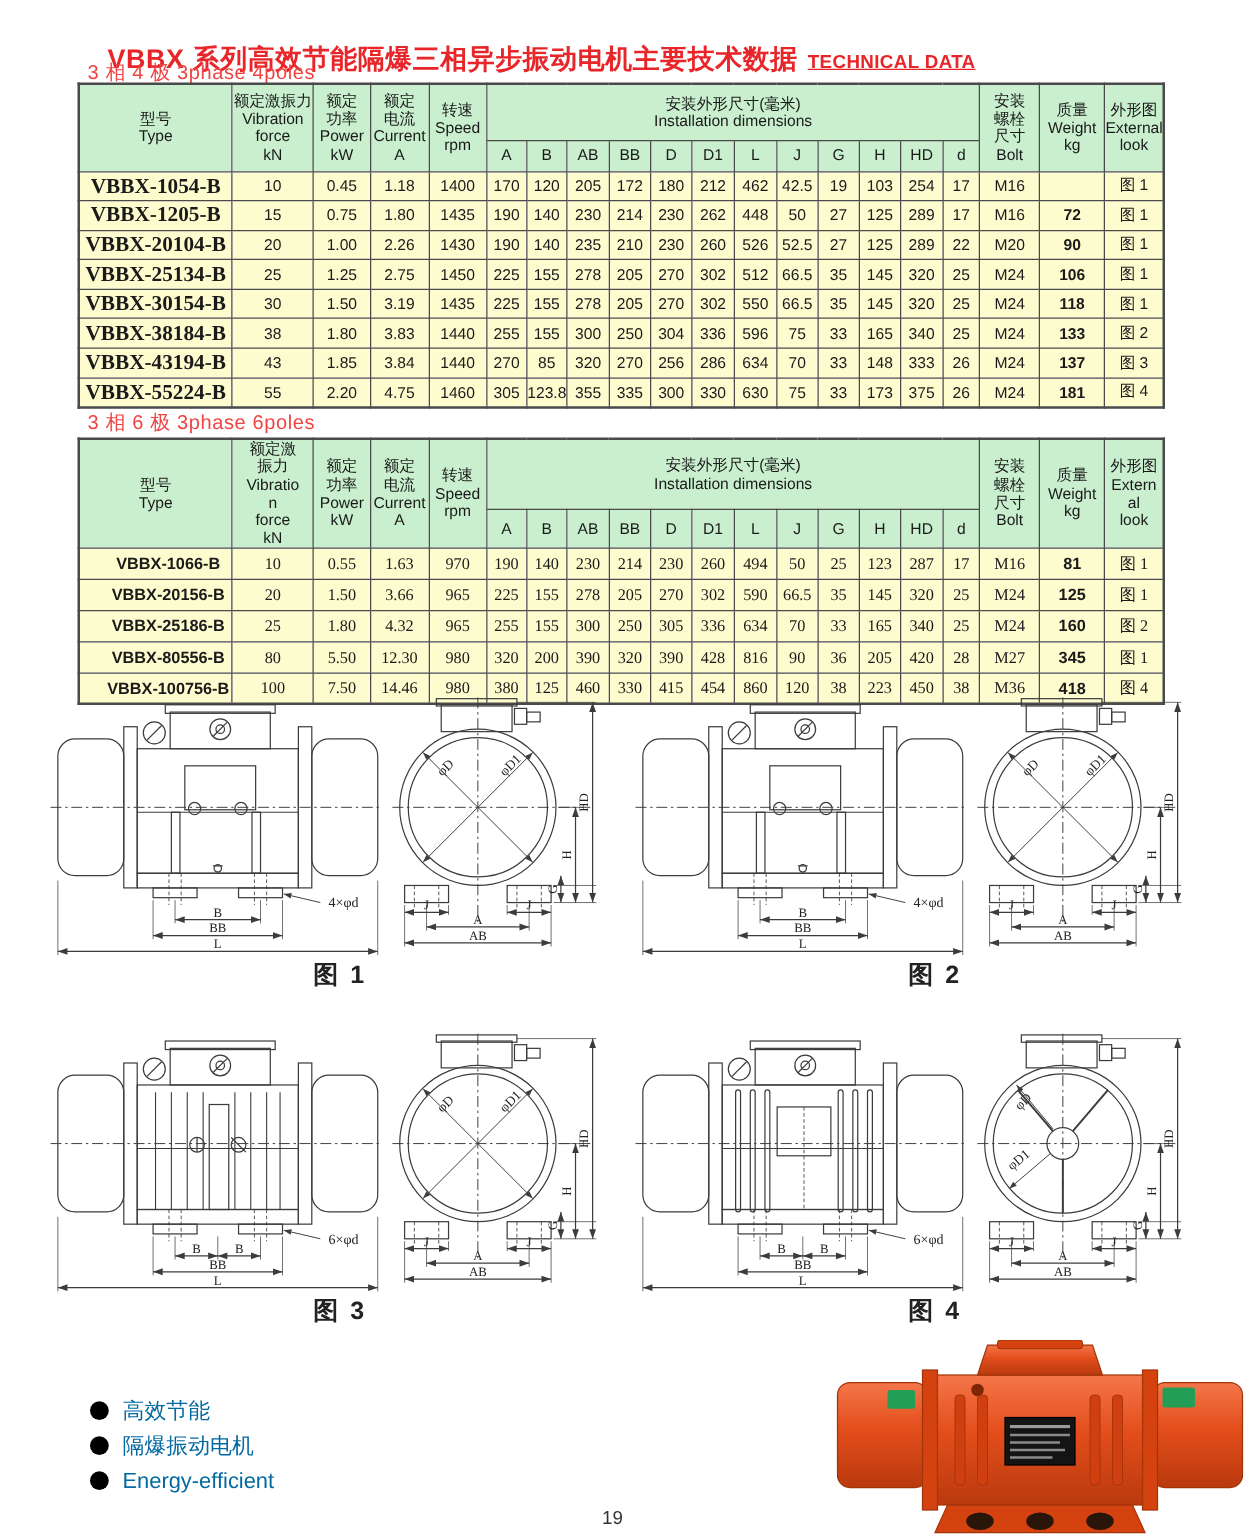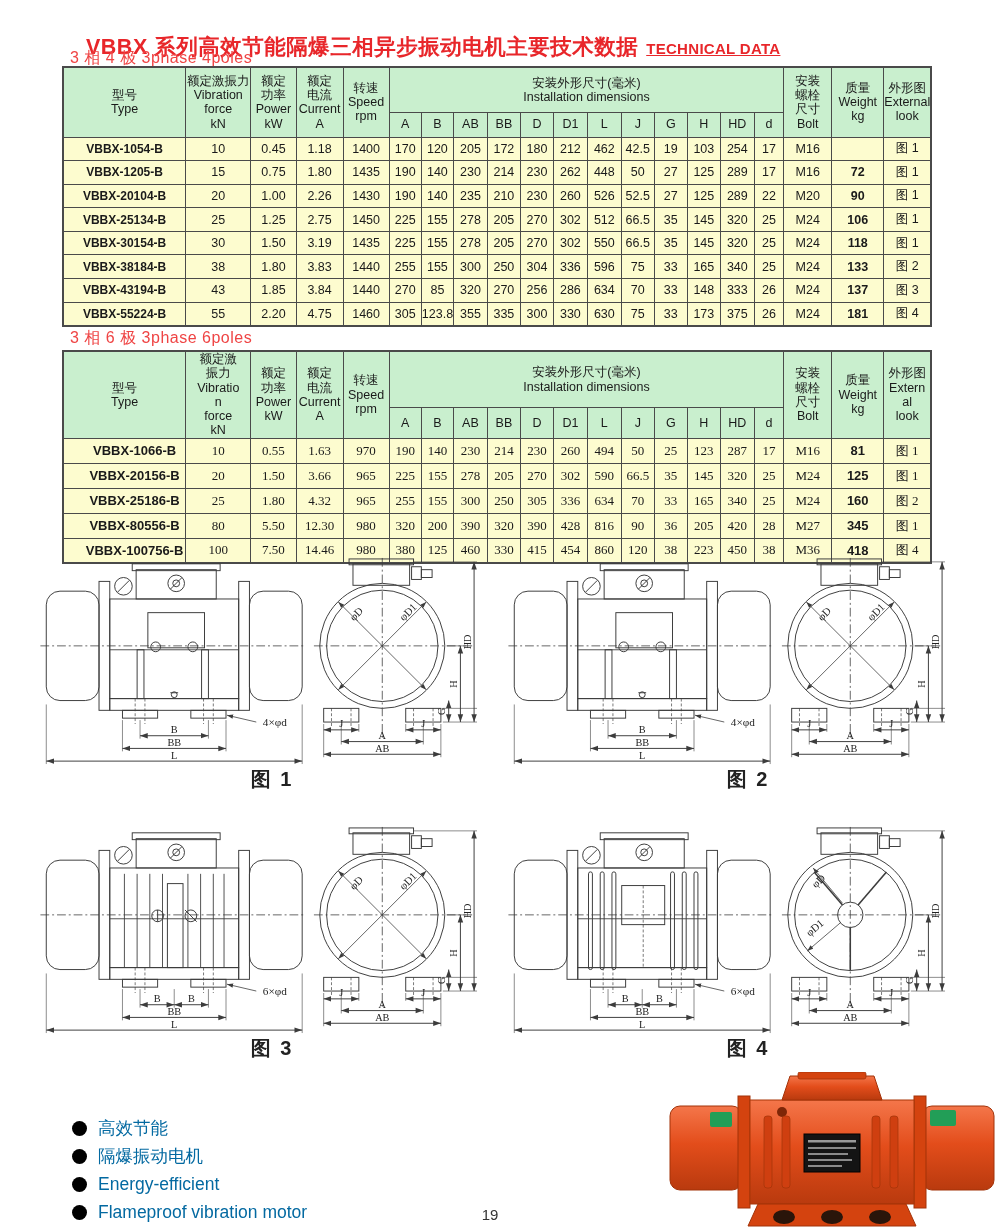--- a/index.html
+++ b/index.html
@@ -39,7 +39,7 @@
     background:var(--green);font-weight:normal;font-size:12.5px;line-height:1.14;white-space:pre-line;
   }
   table.spec tbody td{background:var(--yellow);font-size:12.5px;}
-  table.spec td.c-model{font-weight:bold;font-size:12px;font-family:Liberation Sans, sans-serif;}
+  table.spec td.c-model{font-weight:bold;font-size:17px;font-family:Liberation Serif, serif;}
   table.spec td.c-weight{font-weight:bold;font-family:"Liberation Sans",sans-serif;}
   #table1 thead tr:nth-child(1){height:45px;}
   #table1 thead tr:nth-child(2){height:25px;}

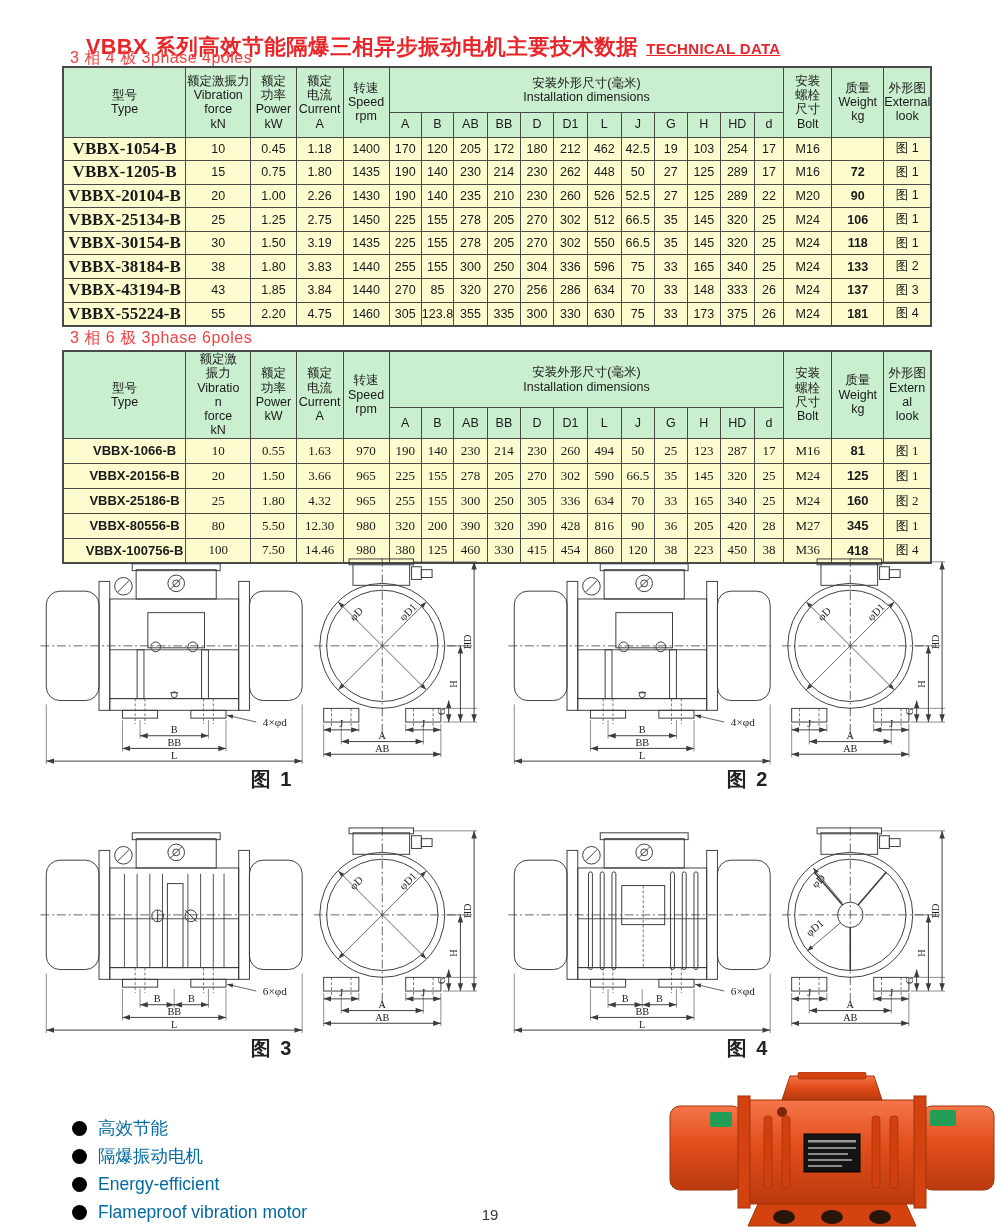--- a/index.html
+++ b/index.html
@@ -968,10 +968,6 @@
       <span class="dot"></span>
       <span class="txt">Energy-efficient</span>
     </div>
-  <div class="bullet">
-      <span class="dot"></span>
-      <span class="txt">Flameproof vibration motor</span>
-    </div>
 </div>
 
 <div class="photo" id="motorPhoto"><svg width="332" height="158" viewBox="0 0 332 158" xmlns="http://www.w3.org/2000/svg">

